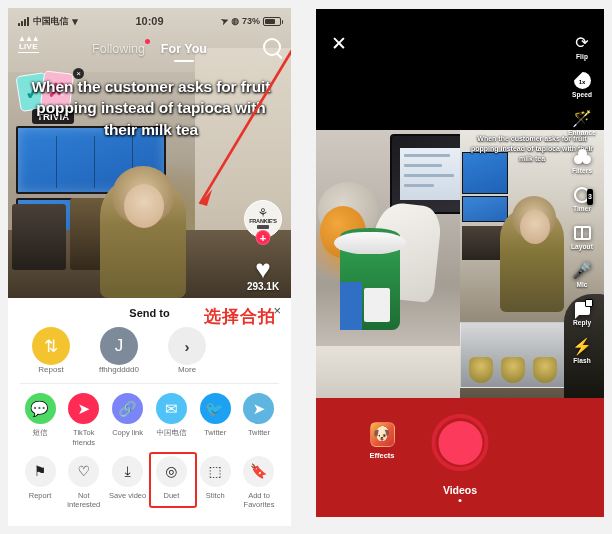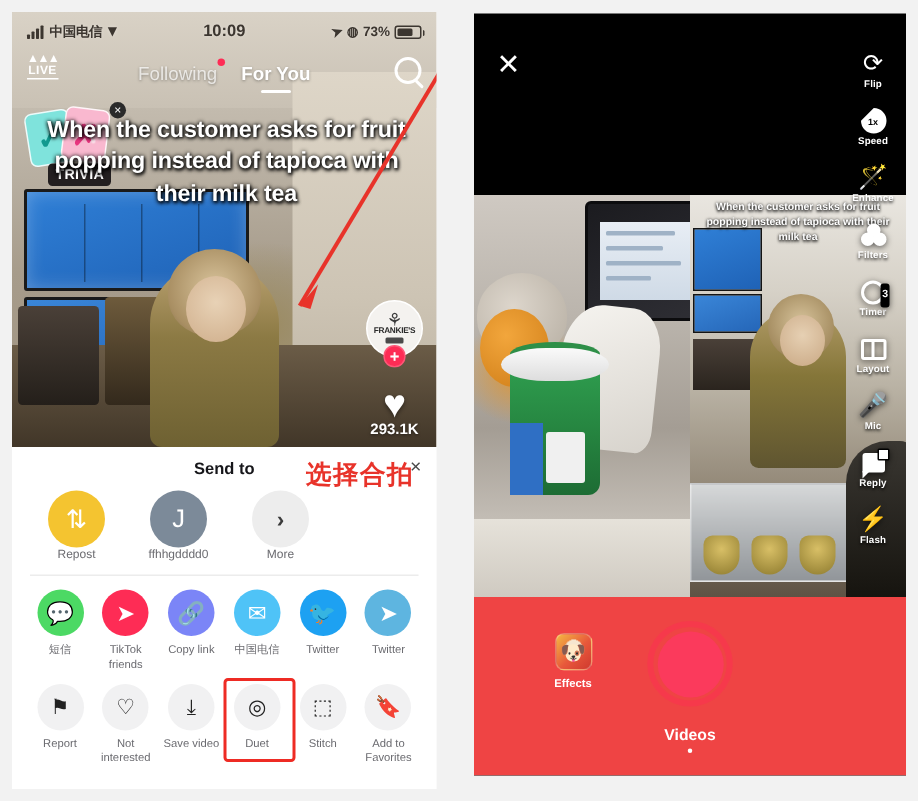--- a/index.html
+++ b/index.html
@@ -441,7 +441,7 @@
 
   
   .cam-bottom {
-    position:absolute; left:0; bottom:0; width:288px; height:119px; background:#ef4444;
+    position:absolute; left:0; bottom:0; width:288px; height:119px; background:#b91c1c;
   }
   .effects-btn {
     position:absolute; left:41px; top:24px; width:50px; text-align:center;

